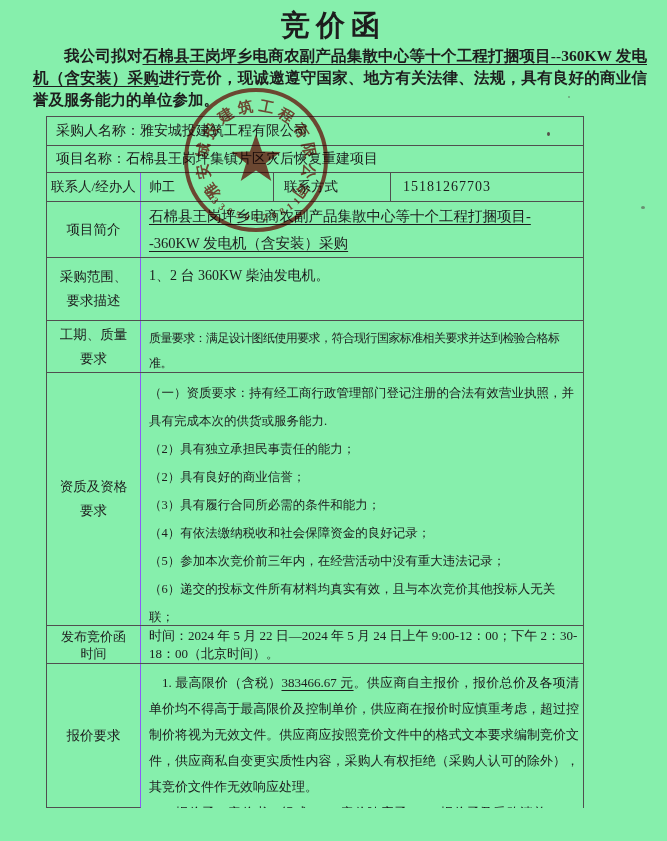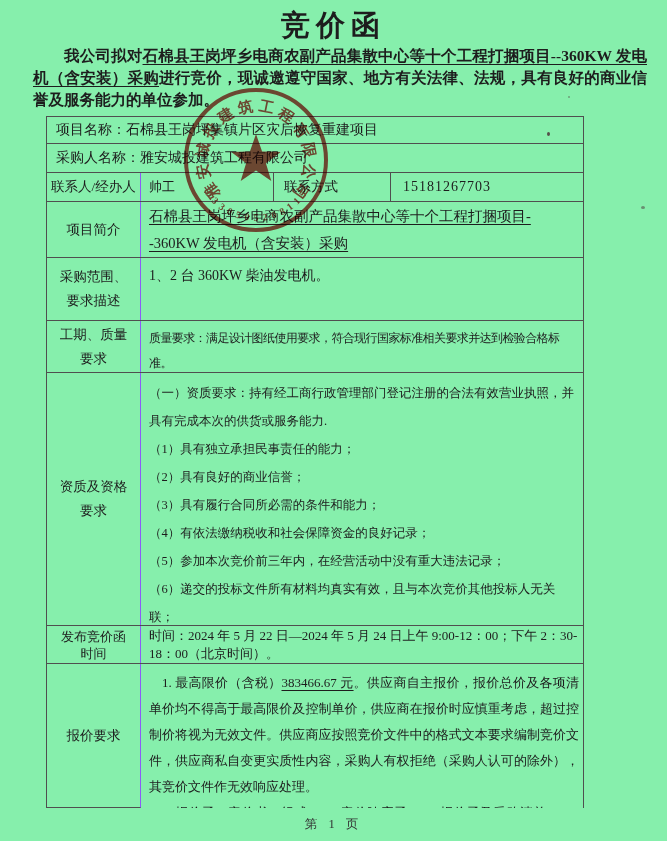--- a/index.html
+++ b/index.html
@@ -80,17 +80,17 @@
 
   <div class="btable">
 
+    <div class="row r2">
+      <div class="cnt single">
+        <span>采购人名称：</span>
+          <span>雅安城投建筑工程有限公司</span>
+      </div>
+    </div>
+
     <div class="row r1">
       <div class="cnt single">
         <span>项目名称：</span>
           <span>石棉县王岗坪集镇片区灾后恢复重建项目</span>
-      </div>
-    </div>
-
-    <div class="row r2">
-      <div class="cnt single">
-        <span>采购人名称：</span>
-          <span>雅安城投建筑工程有限公司</span>
       </div>
     </div>
 

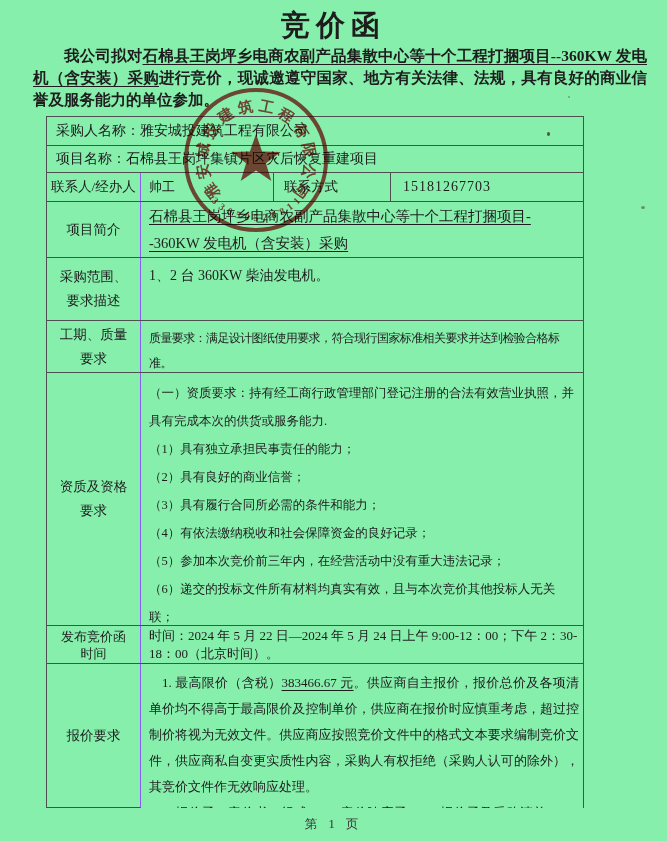--- a/index.html
+++ b/index.html
@@ -133,7 +133,7 @@
       </div>
       <div class="cnt qual-cnt">
         <p>（一）资质要求：持有经工商行政管理部门登记注册的合法有效营业执照，并具有完成本次的供货或服务能力.</p>
-        <p>（1）具有独立承担民事责任的能力；</p>
+        <p>（2）具有独立承担民事责任的能力；</p>
         <p>（2）具有良好的商业信誉；</p>
         <p>（3）具有履行合同所必需的条件和能力；</p>
         <p>（4）有依法缴纳税收和社会保障资金的良好记录；</p>

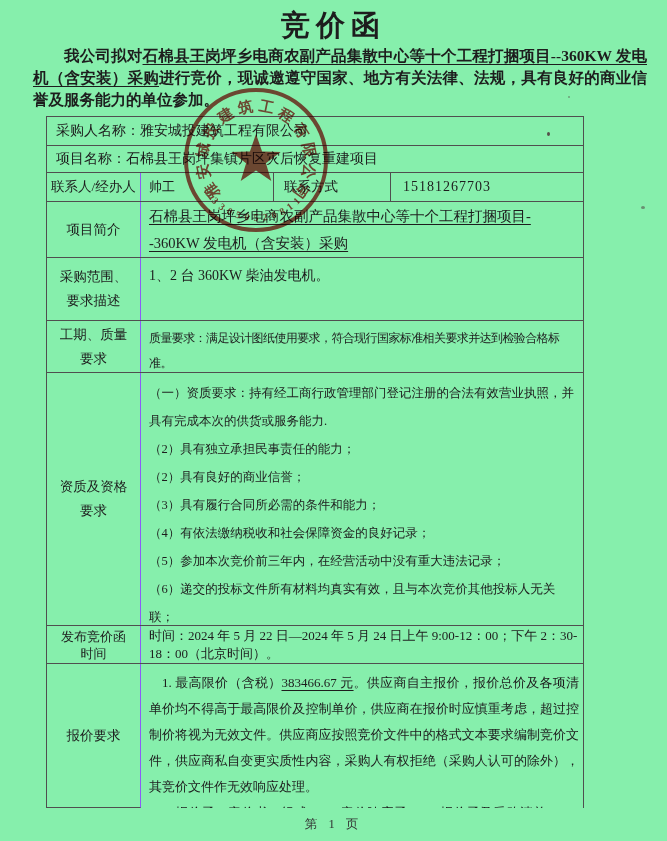--- a/index.html
+++ b/index.html
@@ -201,7 +201,6 @@
   <div class="speck s2"></div>
   <div class="speck s3"></div>
 
-  <div class="footer">第 1 页</div>
 
 </div>
 

